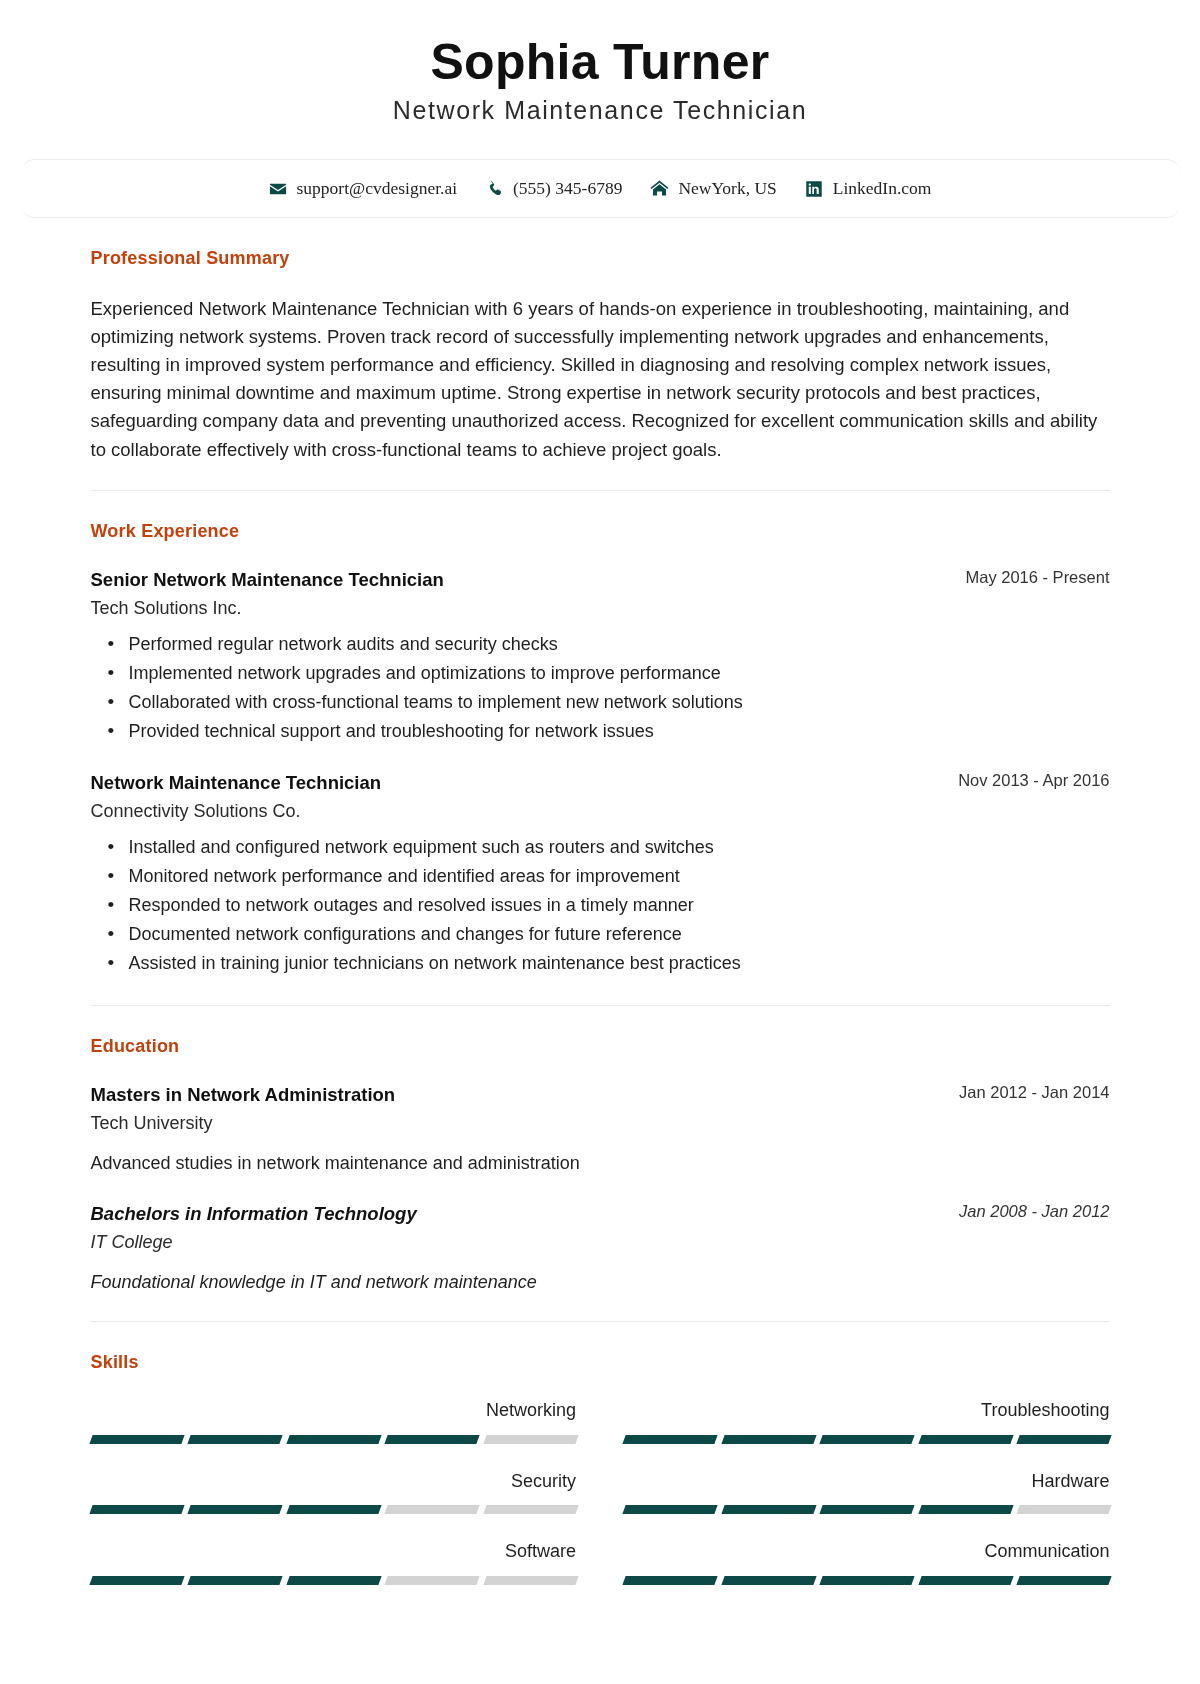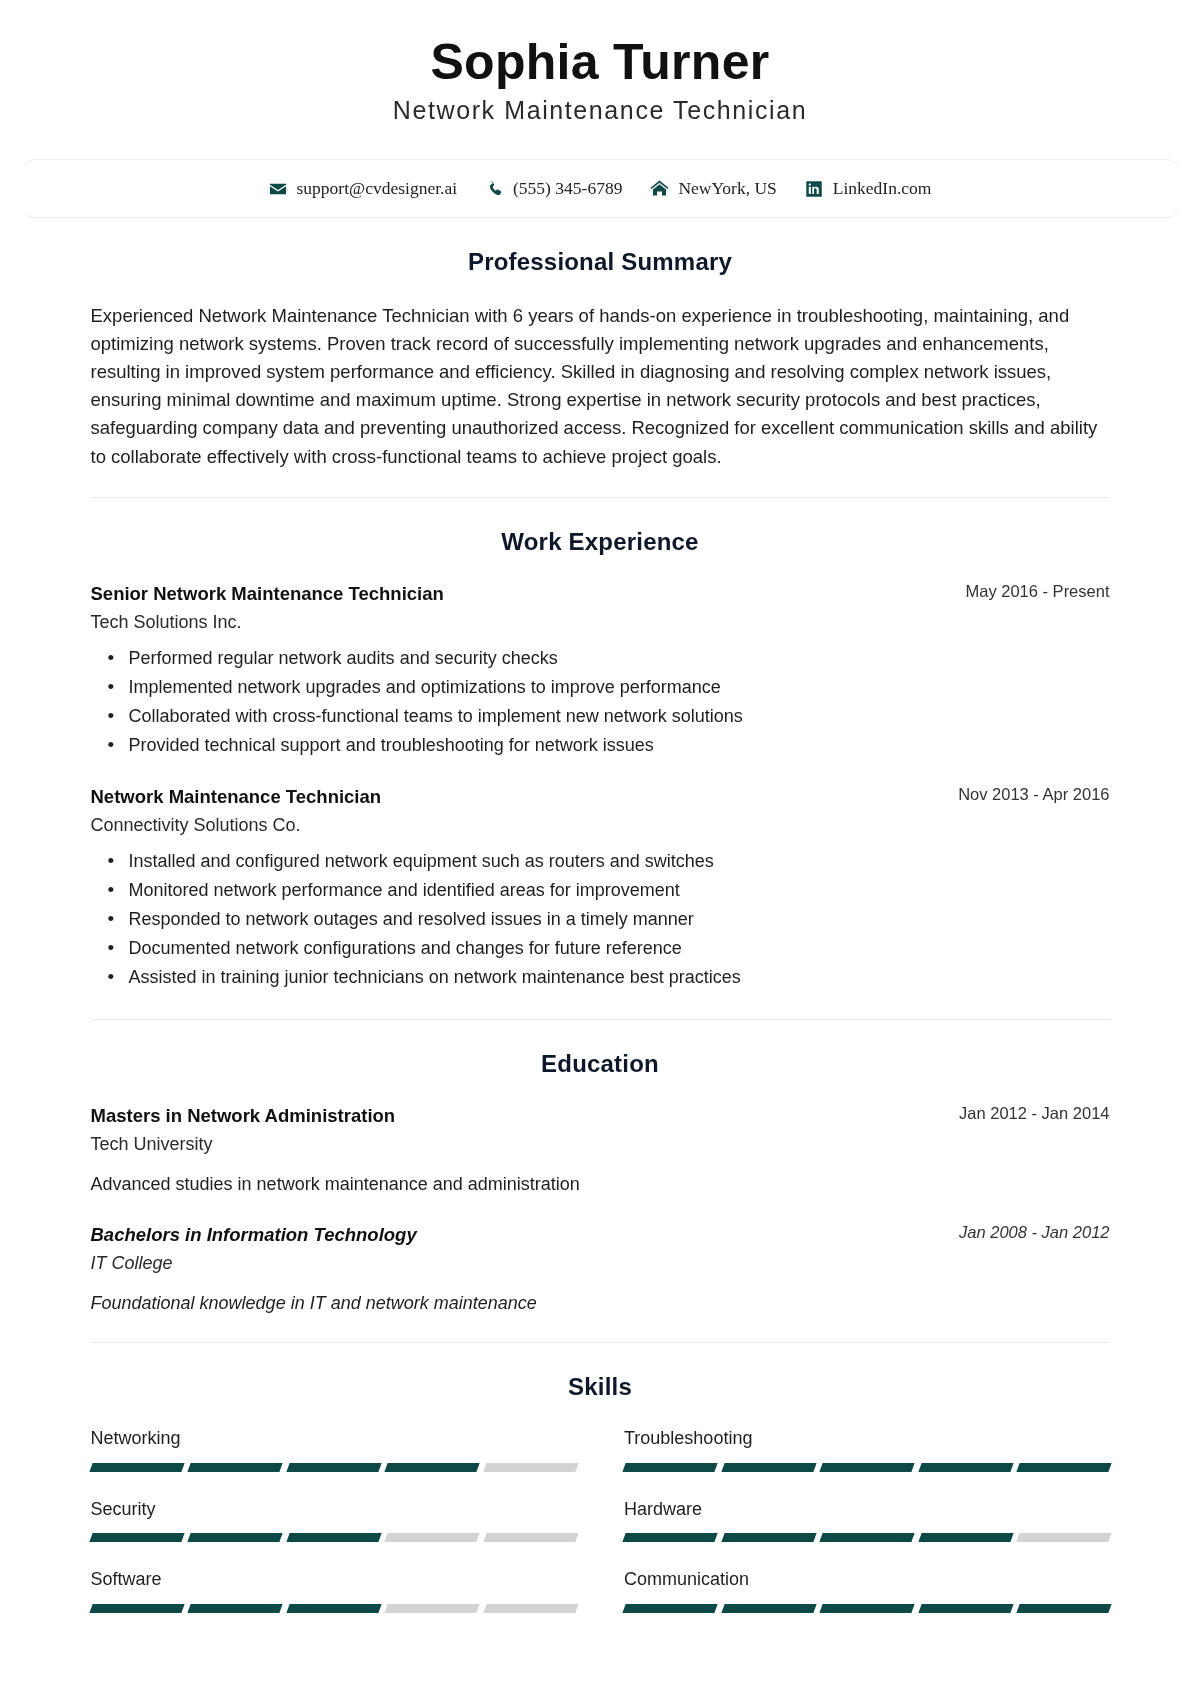--- a/index.html
+++ b/index.html
@@ -90,12 +90,11 @@
     border-top: 1px solid #e9eaea;
   }
   .section-title {
-    font-size: 24px;
+    font-size: 18px;
     font-weight: 700;
     letter-spacing: 0.2px;
-    color: #0f172a;
+    color: #c2410c;
     margin: 0 0 26px 0;
-    text-align: center;
   }
 
   .summary-text {

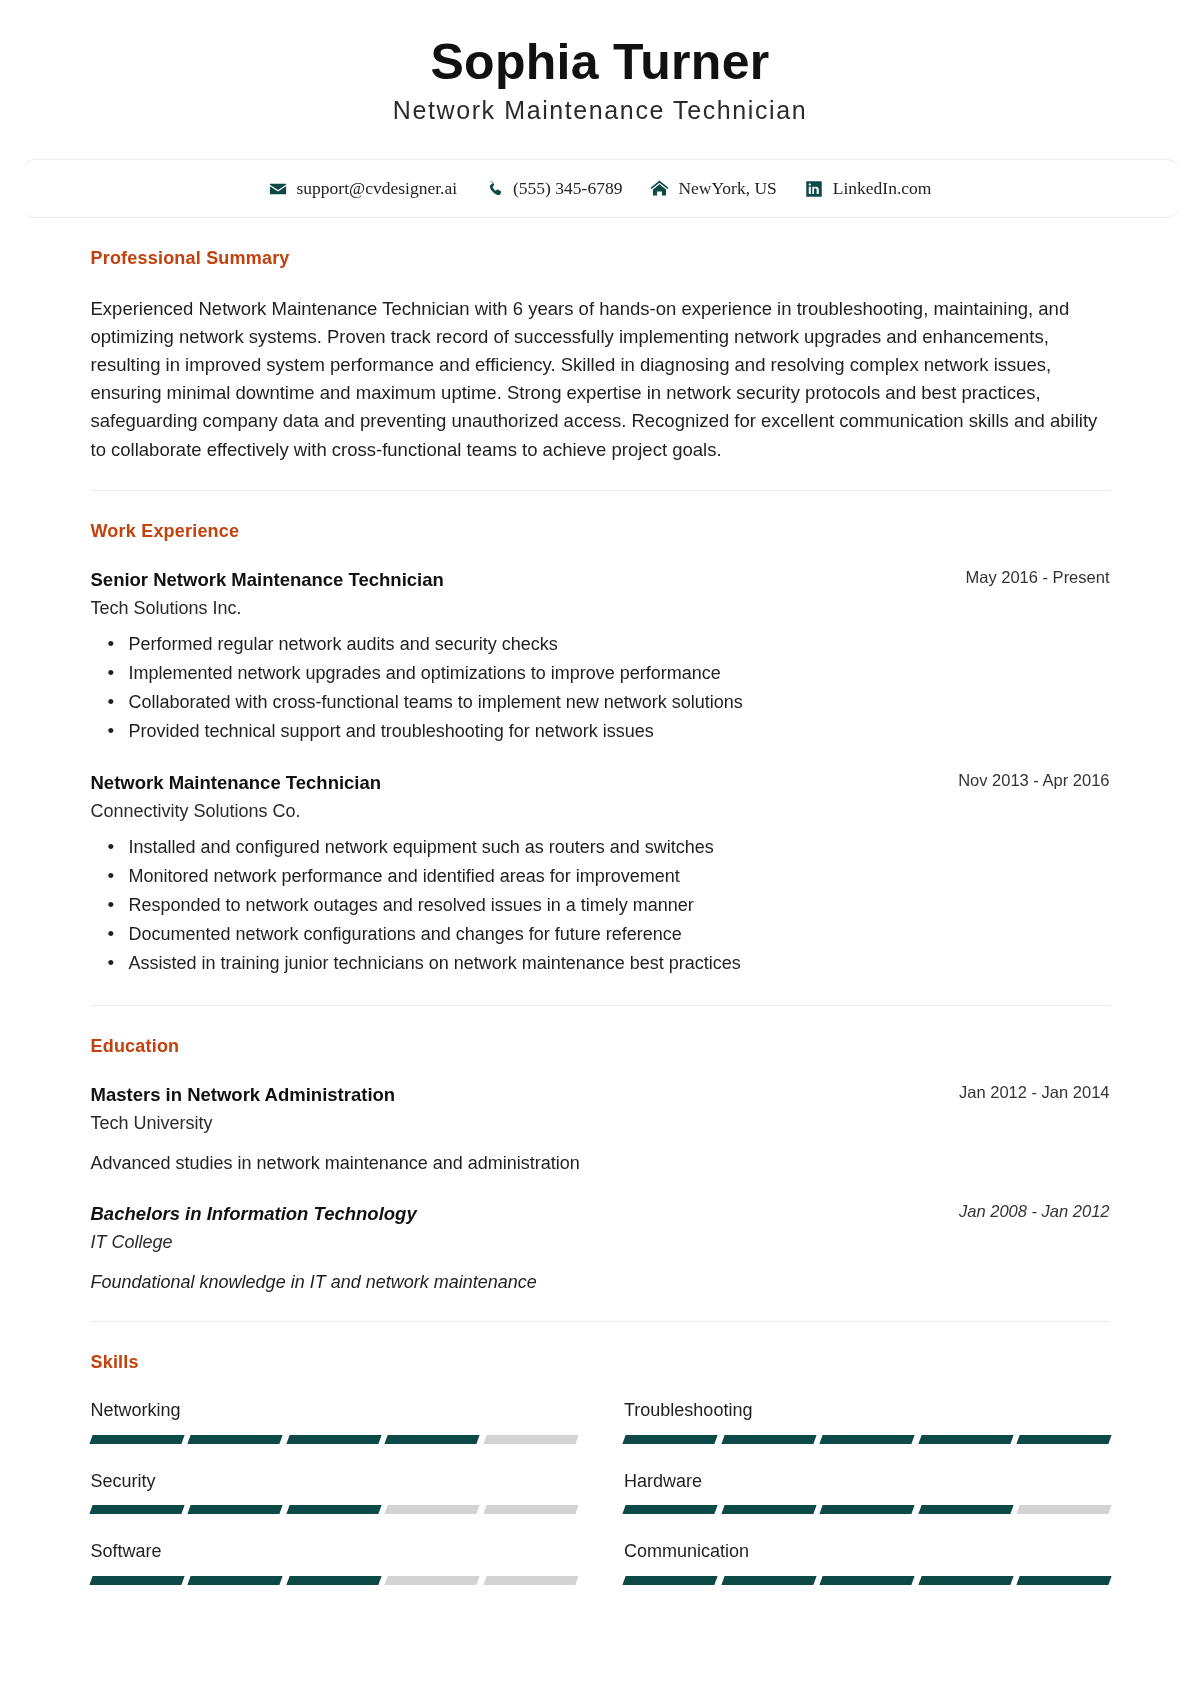--- a/index.html
+++ b/index.html
@@ -178,6 +178,7 @@
     color: #1f1f1f;
     margin-bottom: 12px;
     line-height: 1.3;
+    text-align: right;
   }
   .skill-bar {
     display: flex;

